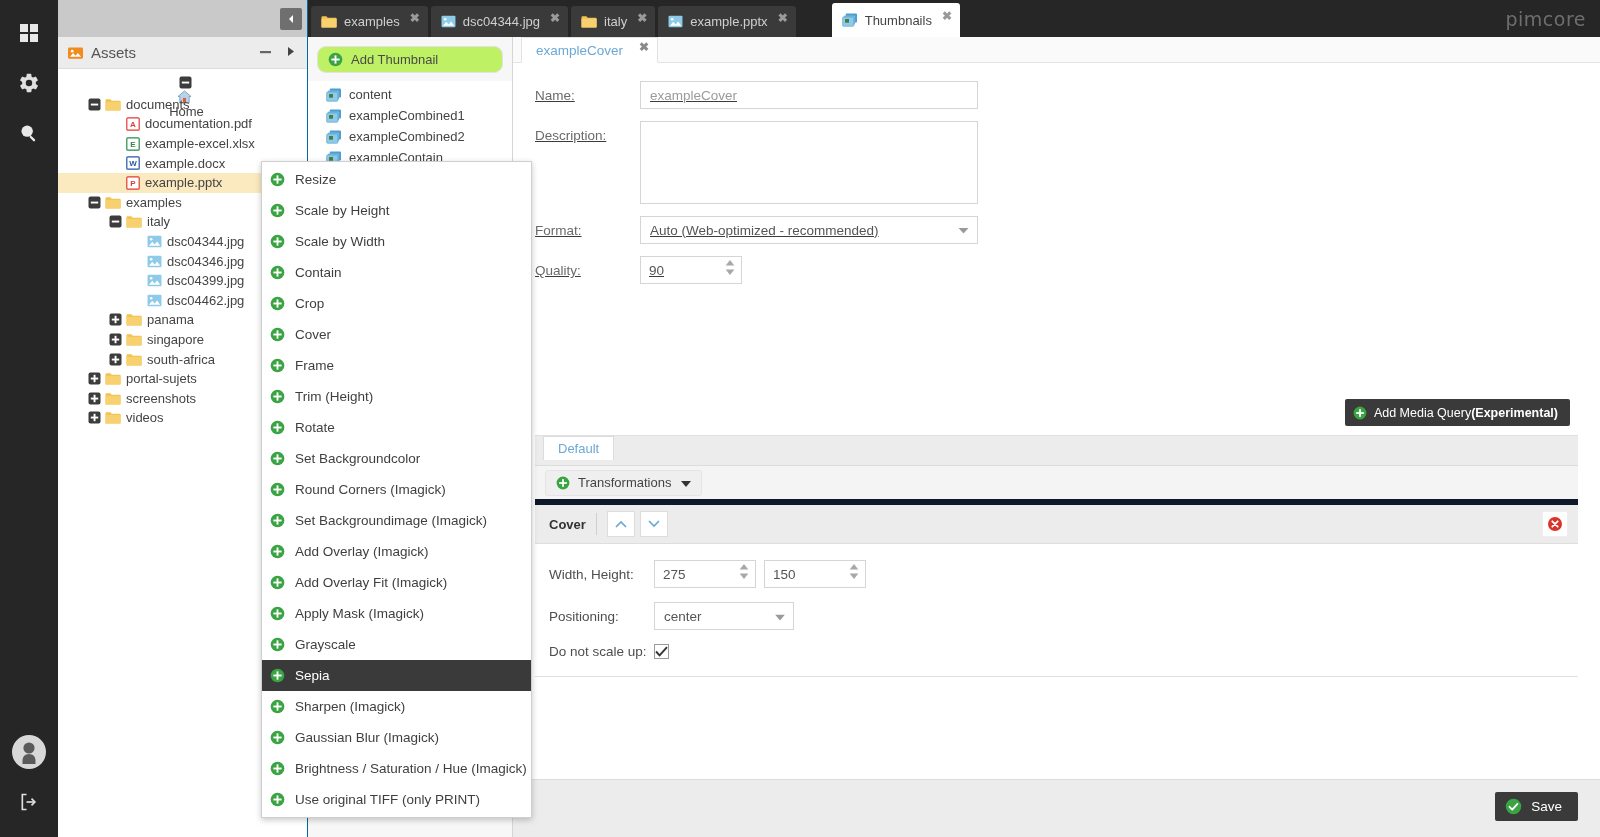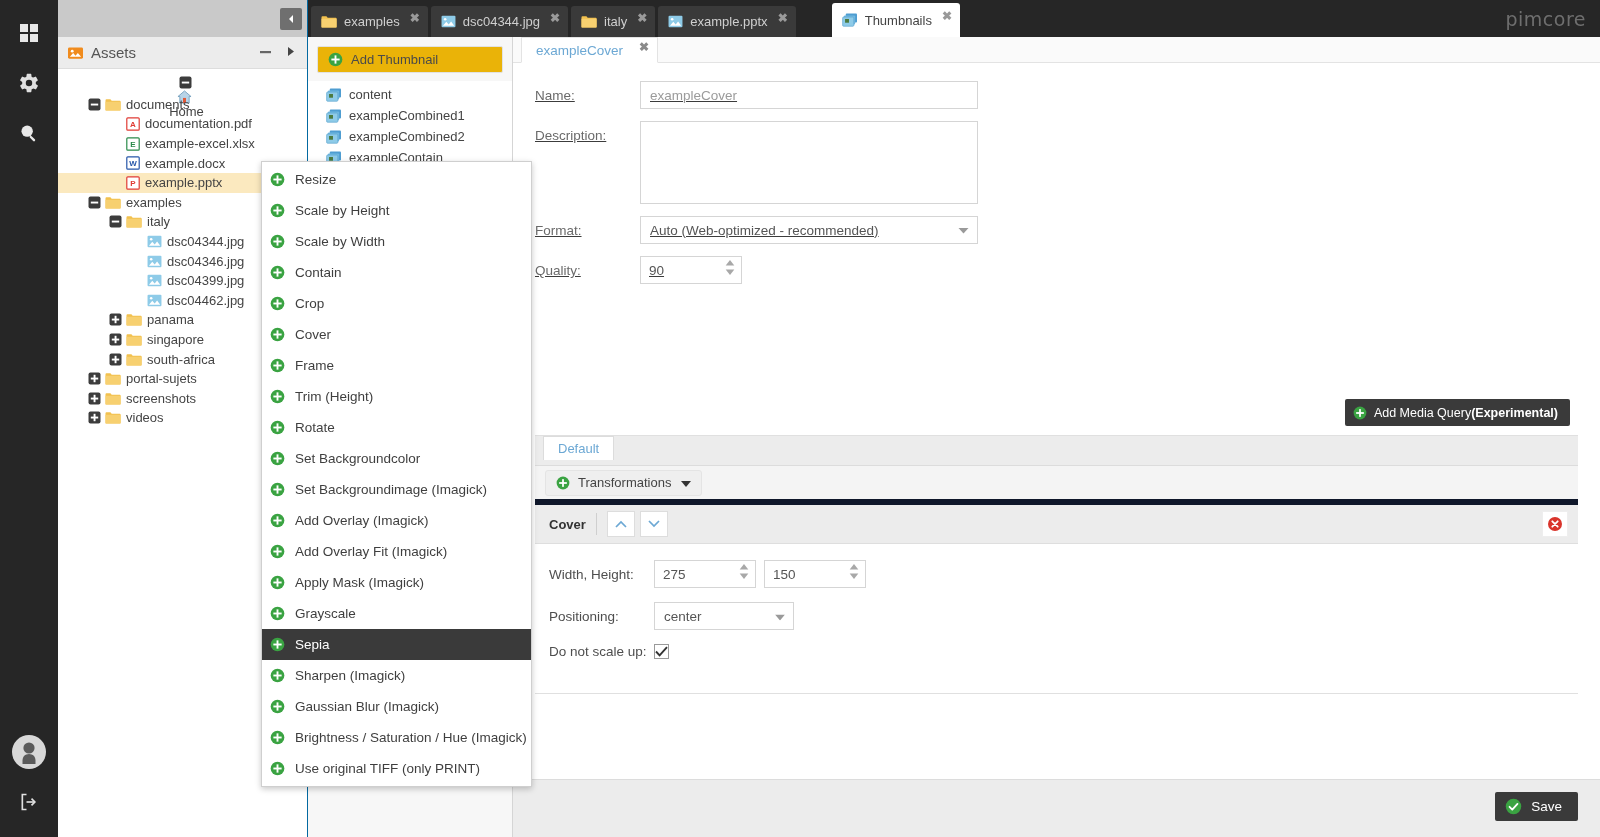--- a/index.html
+++ b/index.html
@@ -141,9 +141,9 @@
   .add-thumb-btn {
     margin: 9px 9px 0 9px;
     height: 27px;
-    background: #eab308;
+    background: #bef264;
     border: 1px solid #e2e2e2;
-    border-radius: 2px;
+    border-radius: 9px;
     display: flex; align-items: center;
     padding: 0 10px;
     font-size: 13px;

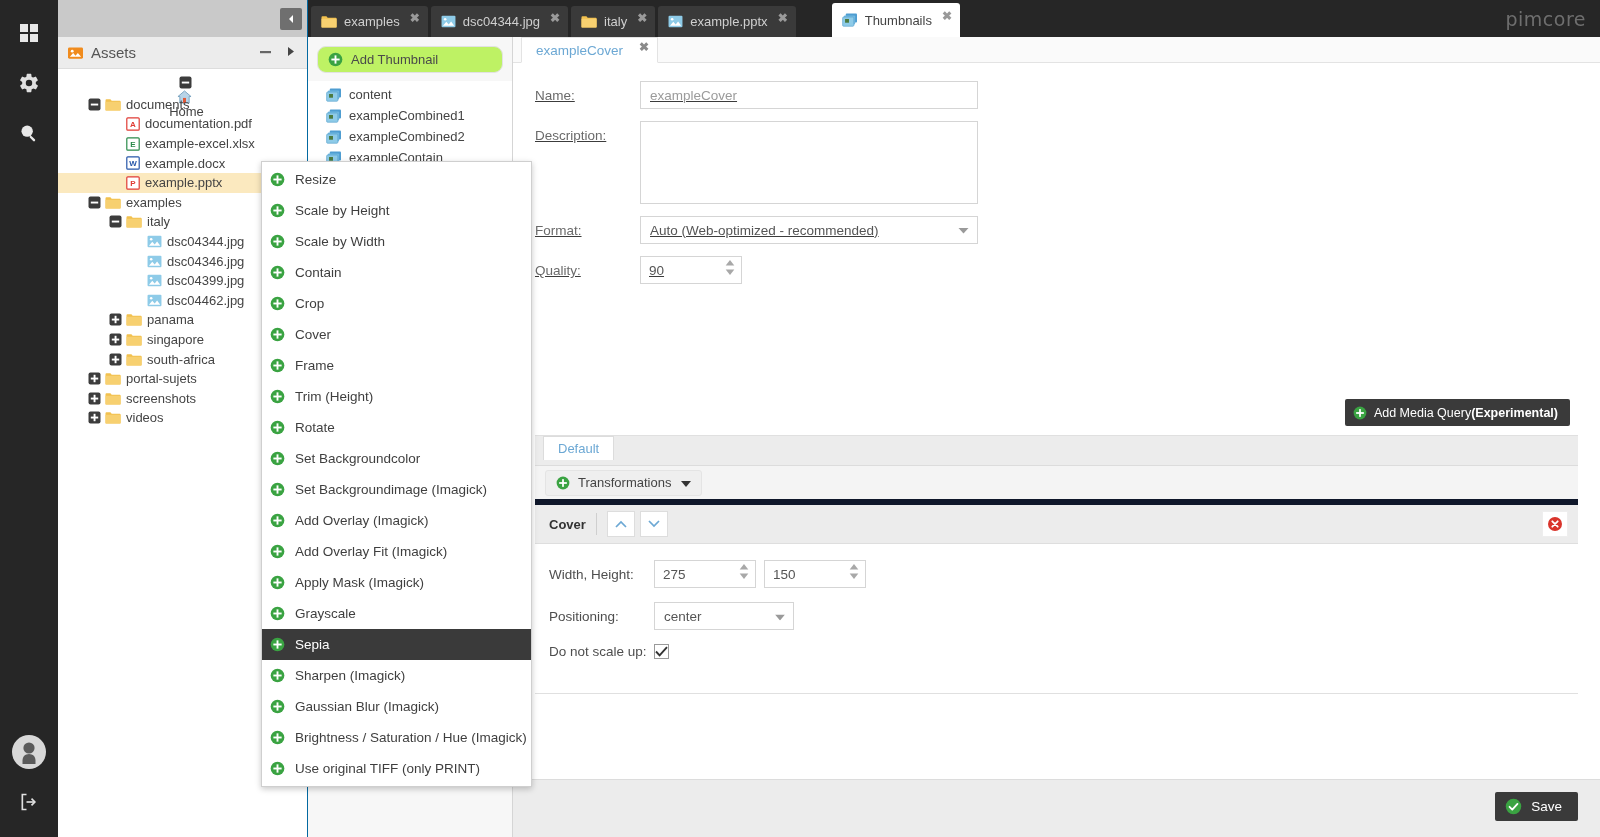--- a/index.html
+++ b/index.html
@@ -926,6 +926,16 @@
           <rect x="3.6" y="7" width="8.8" height="2" fill="#fff"></rect>
         </svg>
       </span>
+      <span>Round Corners (Imagick)</span>
+    </div>
+    <div class="dd-item">
+      <span class="dd-ico">
+        <svg width="15" height="15" viewBox="0 0 16 16">
+          <circle cx="8" cy="8" r="7.3" fill="#3aa342"></circle>
+          <rect x="7" y="3.6" width="2" height="8.8" fill="#fff"></rect>
+          <rect x="3.6" y="7" width="8.8" height="2" fill="#fff"></rect>
+        </svg>
+      </span>
       <span>Set Backgroundimage (Imagick)</span>
     </div>
     <div class="dd-item">

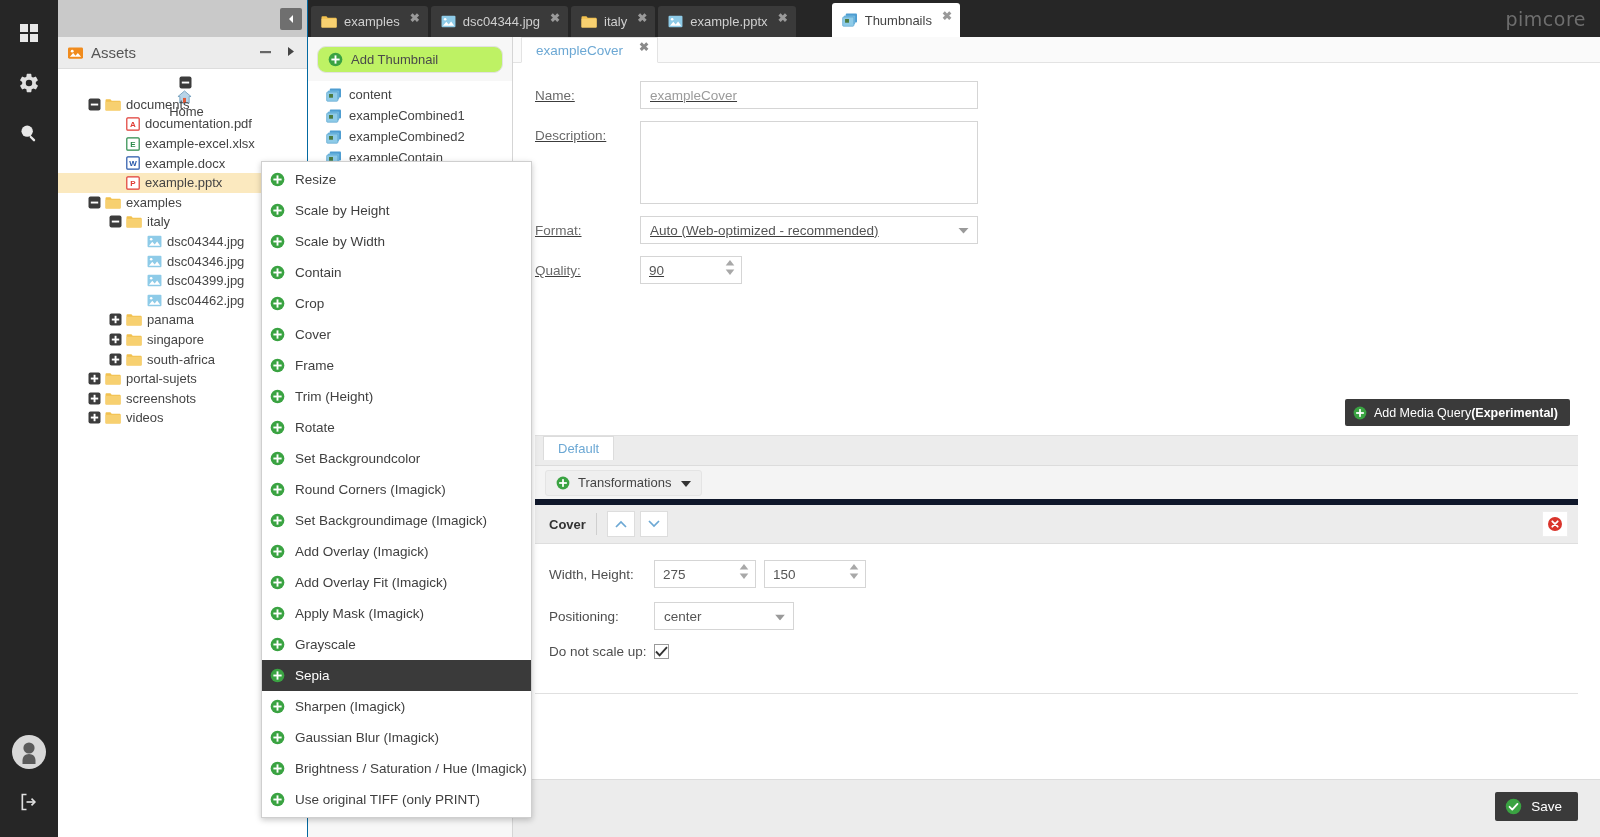--- a/index.html
+++ b/index.html
@@ -339,7 +339,7 @@
   }
   .cover-body {
     position: absolute; left: 22px; right: 22px; top: 507px;
-    height: 150px;
+    height: 133px;
     background: #fff;
     border-bottom: 1px solid #e0e0e0;
     padding: 16px 0 0 14px;

